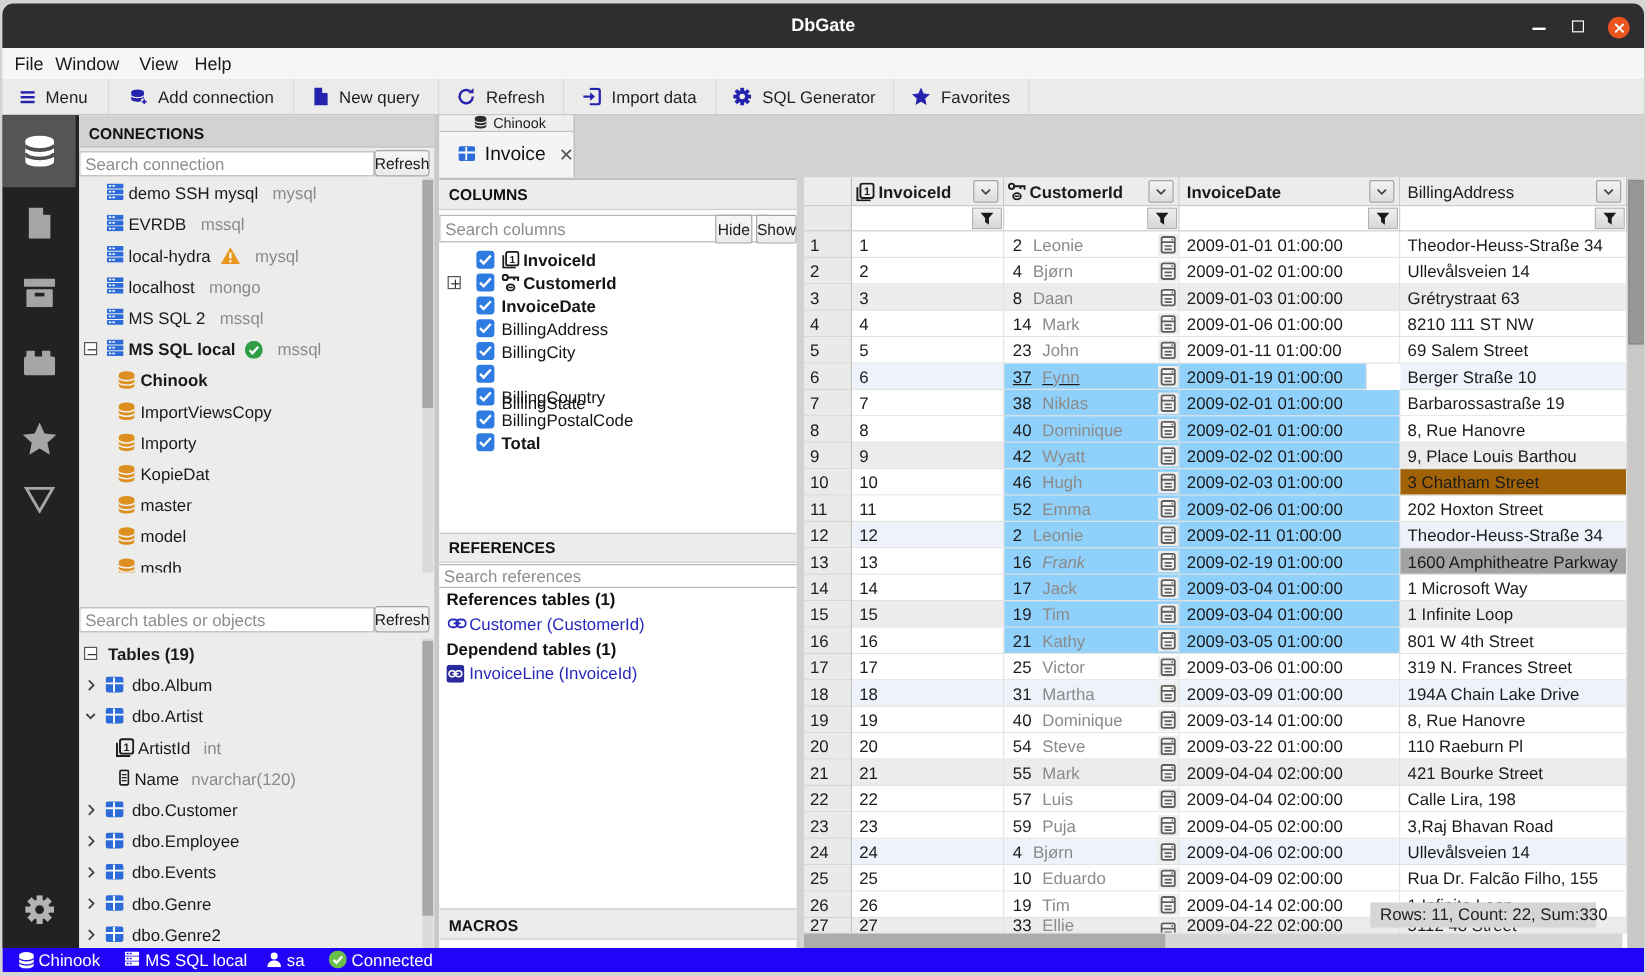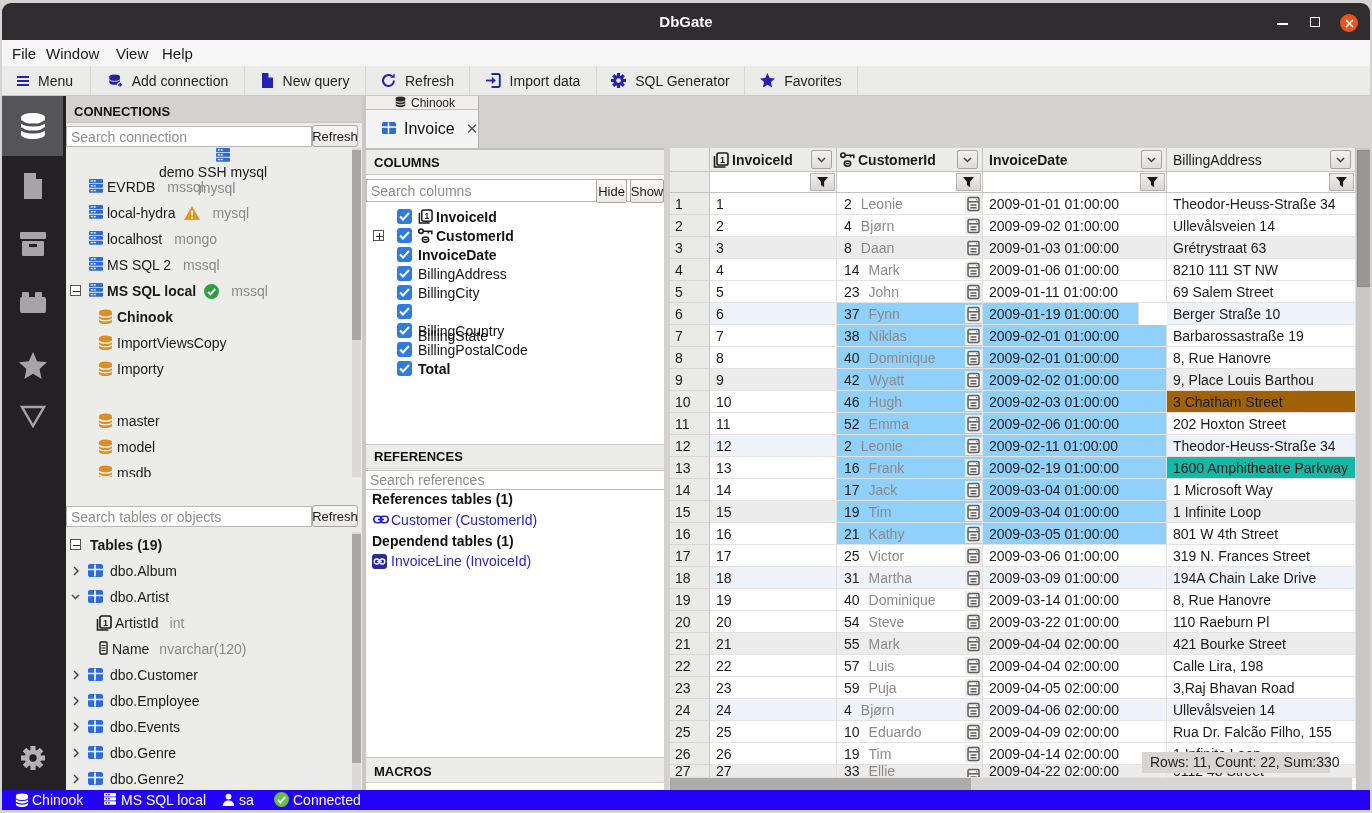--- a/index.html
+++ b/index.html
@@ -191,7 +191,7 @@
       </div>
 <input class="search" style="left: 0px; top: 30px; width: 246px; height: 21px;" placeholder="Search connection">
 <div class="btn" style="left:246px;top:29px;width:46px;height:22px;">Refresh</div>
-<div class="titem" style="left:0;top:52px;width:290px;flex-direction:column;">
+<div class="titem" style="left:0;top:52px;width:290px;">
         <span style="margin-left:23px;"><svg width="14" height="14" viewBox="0 0 16 16">
             <rect x="0" y="0" width="16" height="4.6" rx="1" fill="#2d6bd8"></rect>
             <rect x="2" y="1.4" width="2.2" height="1.6" fill="#fff"></rect>

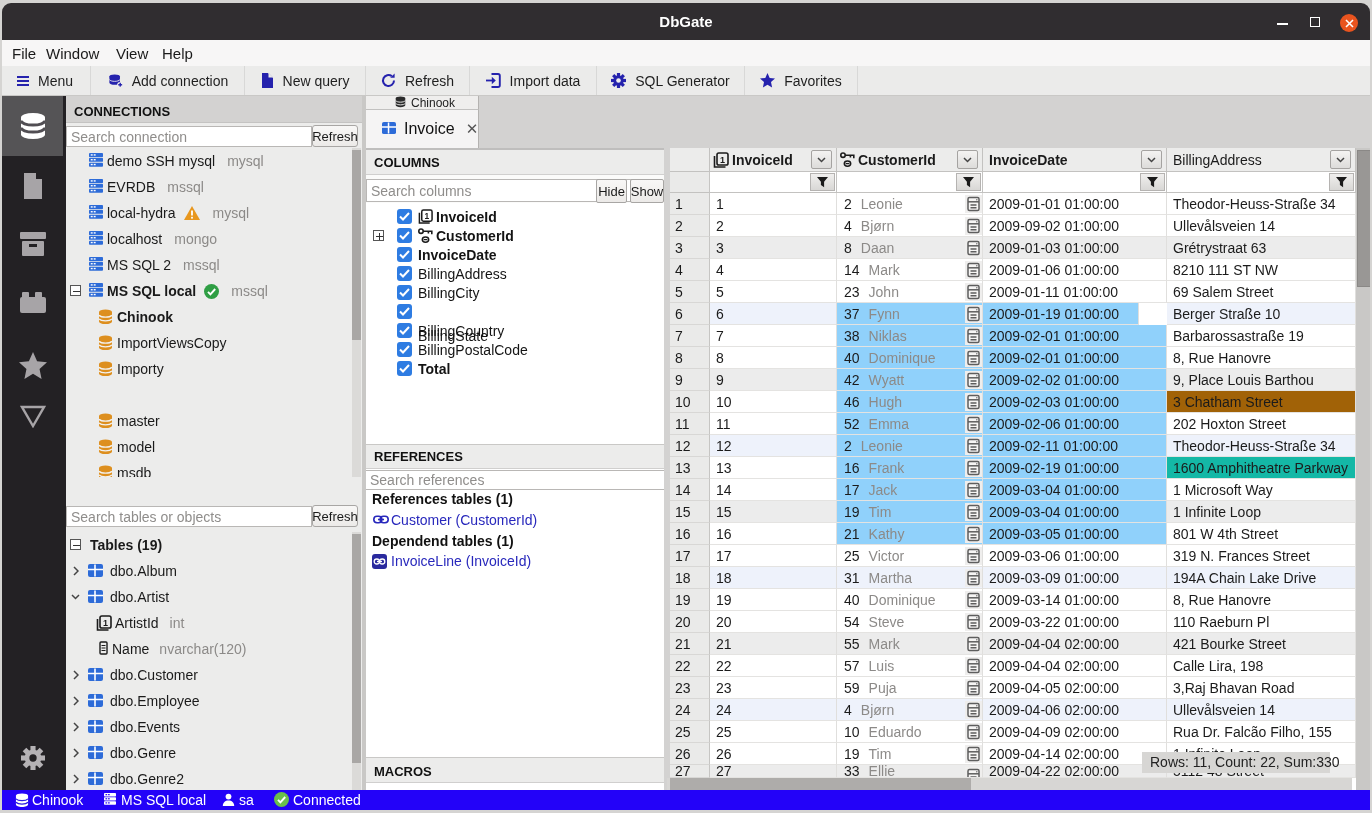--- a/index.html
+++ b/index.html
@@ -683,7 +683,7 @@
             <circle cx="11.8" cy="4.7" r="0.8" fill="#777"></circle>
           </svg></span>
       </div>
-<div class="gcell gdata" style="left:313px;top:67px;width:184px;height:22px;background:#ffffff;">2009-09-02 01:00:00</div>
+<div class="gcell gdata" style="left:313px;top:67px;width:184px;height:22px;background:#ffffff;">2009-01-02 01:00:00</div>
 <div class="gcell gdata" style="left:497px;top:67px;width:189px;height:22px;background:#ffffff;">Ullevålsveien 14</div>
 <div class="gcell grownum" style="left:0px;top:89px;width:40px;height:22px;">3</div>
 <div class="gcell gdata" style="left:40px;top:89px;width:127px;height:22px;background:#ececec;">3</div>

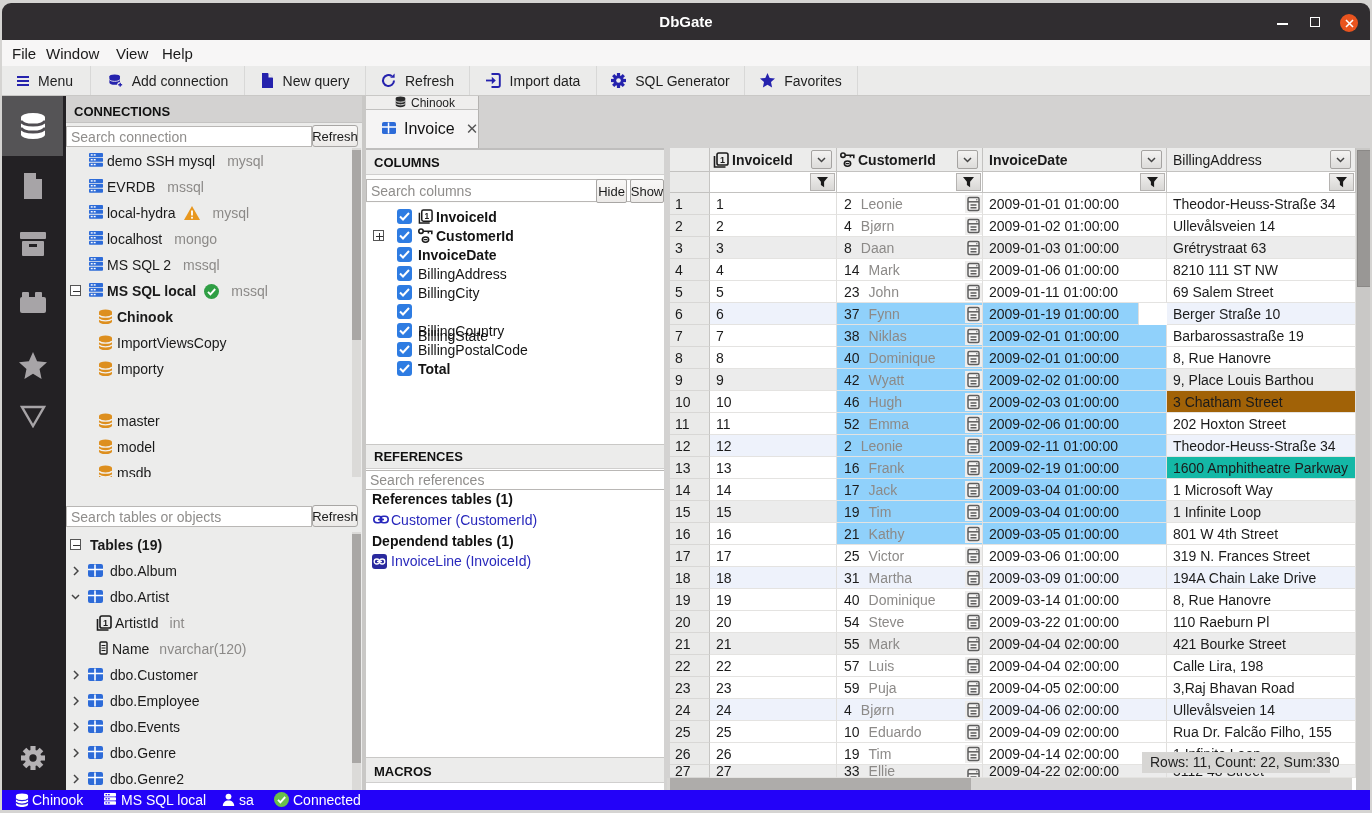--- a/index.html
+++ b/index.html
@@ -732,7 +732,7 @@
 <div class="gcell gdata" style="left:497px;top:133px;width:189px;height:22px;background:#ffffff;">69 Salem Street</div>
 <div class="gcell grownum" style="left:0px;top:155px;width:40px;height:22px;">6</div>
 <div class="gcell gdata" style="left:40px;top:155px;width:127px;height:22px;background:#eef2fb;">6</div>
-<div class="gcell gdata" style="left:167px;top:155px;width:146px;height:22px;background:#90d1fb;padding-left:7px;">
+<div class="gcell gdata" style="left:167px;top:155px;width:146px;height:22px;background:#90d1fb;padding-left:7px;text-decoration:underline;">
         <span>37</span>
         <span class="gray" style="margin-left:9px;">Fynn</span>
         <span class="abs" style="left:128px;top:2px;"><svg width="17" height="18" viewBox="0 0 17 18">

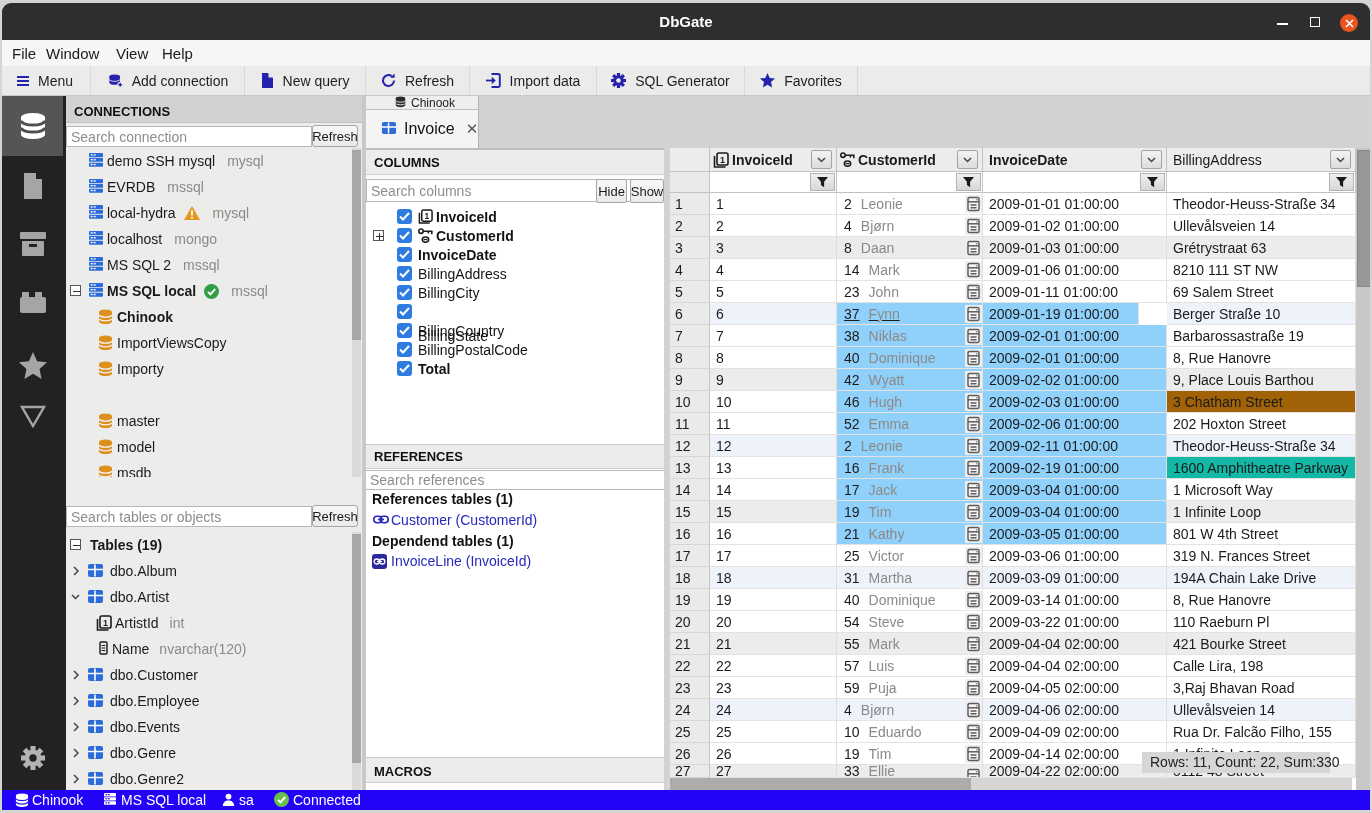--- a/index.html
+++ b/index.html
@@ -319,6 +319,14 @@
             </svg></span>
           <span style="margin-left:4px;">Importy</span>
         </div>
+<div class="titem" style="left:0;top:78px;width:290px;">
+          <span style="margin-left:32px;"><svg width="15" height="16" viewBox="0 0 15 16">
+              <ellipse cx="7.5" cy="3" rx="6.5" ry="2.6" fill="#dd8f1f"></ellipse>
+              <path d="M1 3 v9.4 c0 1.4 2.9 2.6 6.5 2.6 s6.5 -1.2 6.5 -2.6 v-9.4 z" fill="#dd8f1f"></path>
+              <path d="M1 6.2 c1.2 1.3 3.5 2 6.5 2 s5.3 -.7 6.5 -2 M1 9.9 c1.2 1.3 3.5 2 6.5 2 s5.3 -.7 6.5 -2" stroke="#f2f1ef" stroke-width="1.3" fill="none"></path>
+            </svg></span>
+          <span style="margin-left:4px;">KopieDat</span>
+        </div>
 <div class="titem" style="left:0;top:104px;width:290px;">
           <span style="margin-left:32px;"><svg width="15" height="16" viewBox="0 0 15 16">
               <ellipse cx="7.5" cy="3" rx="6.5" ry="2.6" fill="#dd8f1f"></ellipse>

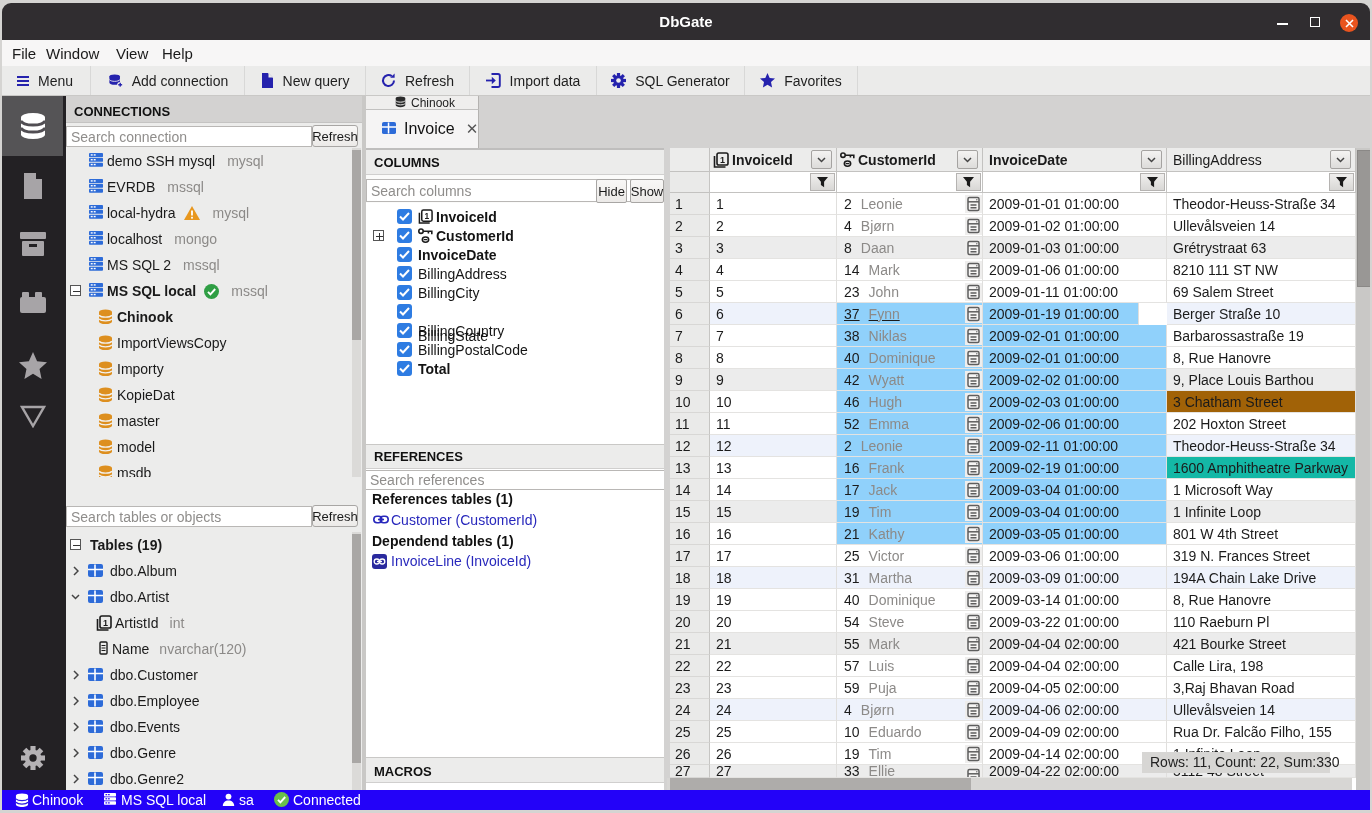--- a/index.html
+++ b/index.html
@@ -847,7 +847,7 @@
 <div class="gcell gdata" style="left:40px;top:309px;width:127px;height:22px;background:#ffffff;">13</div>
 <div class="gcell gdata" style="left:167px;top:309px;width:146px;height:22px;background:#90d1fb;padding-left:7px;">
         <span>16</span>
-        <span class="gray" style="margin-left:9px;">Frank</span>
+        <span class="gray" style="margin-left:9px;font-style:italic;">Frank</span>
         <span class="abs" style="left:128px;top:2px;"><svg width="17" height="18" viewBox="0 0 17 18">
             <rect width="17" height="18" fill="#efeeed"></rect>
             <rect x="3" y="2.5" width="11" height="13" rx="1.5" stroke="#5e5e5e" stroke-width="1.5" fill="#f6f5f4"></rect>

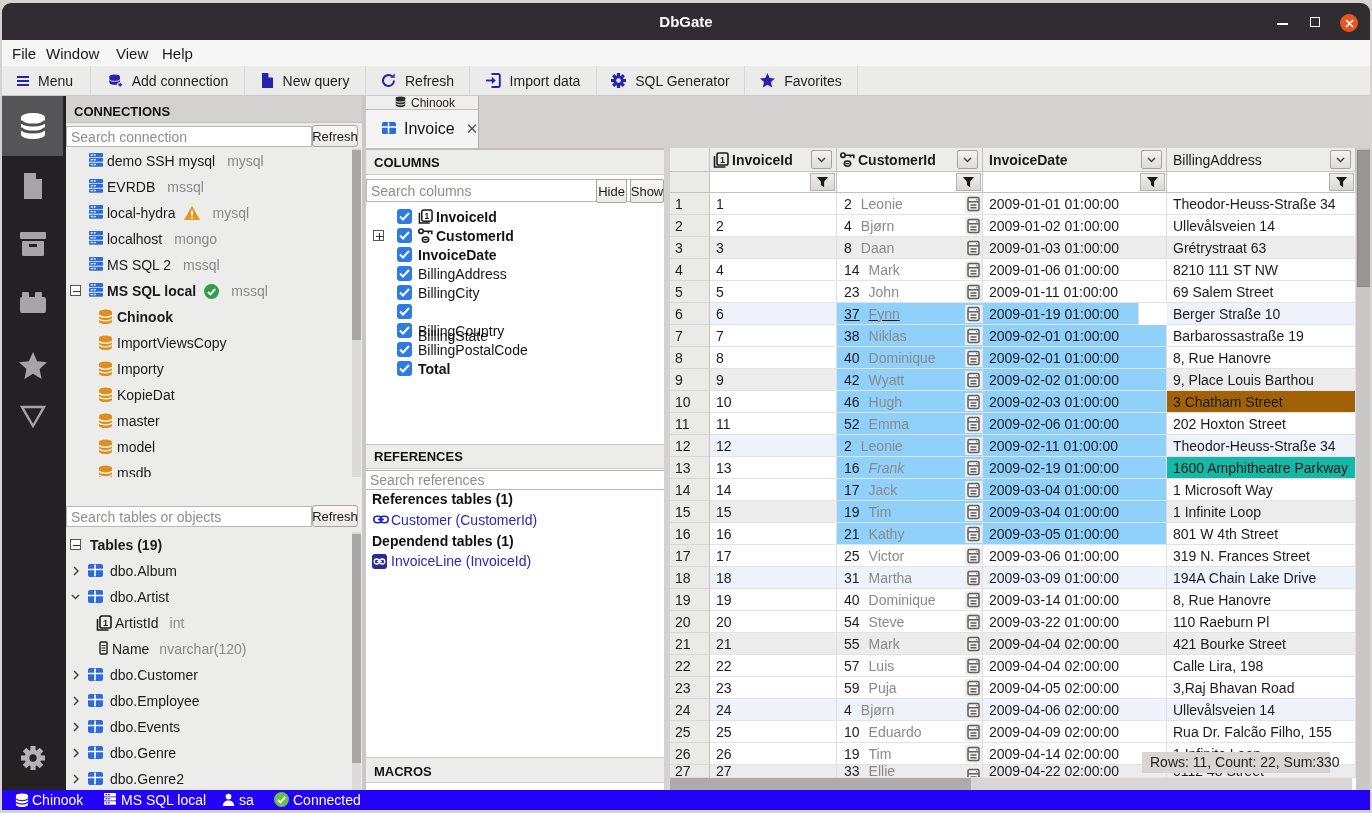--- a/index.html
+++ b/index.html
@@ -857,7 +857,7 @@
           </svg></span>
       </div>
 <div class="gcell gdata" style="left:313px;top:309px;width:184px;height:22px;background:#90d1fb;">2009-02-19 01:00:00</div>
-<div class="gcell gdata" style="left:497px;top:309px;width:189px;height:22px;background:#14b8a6;">1600 Amphitheatre Parkway</div>
+<div class="gcell gdata" style="left:497px;top:309px;width:189px;height:22px;background:#a3a3a3;">1600 Amphitheatre Parkway</div>
 <div class="gcell grownum" style="left:0px;top:331px;width:40px;height:22px;">14</div>
 <div class="gcell gdata" style="left:40px;top:331px;width:127px;height:22px;background:#ffffff;">14</div>
 <div class="gcell gdata" style="left:167px;top:331px;width:146px;height:22px;background:#90d1fb;padding-left:7px;">

